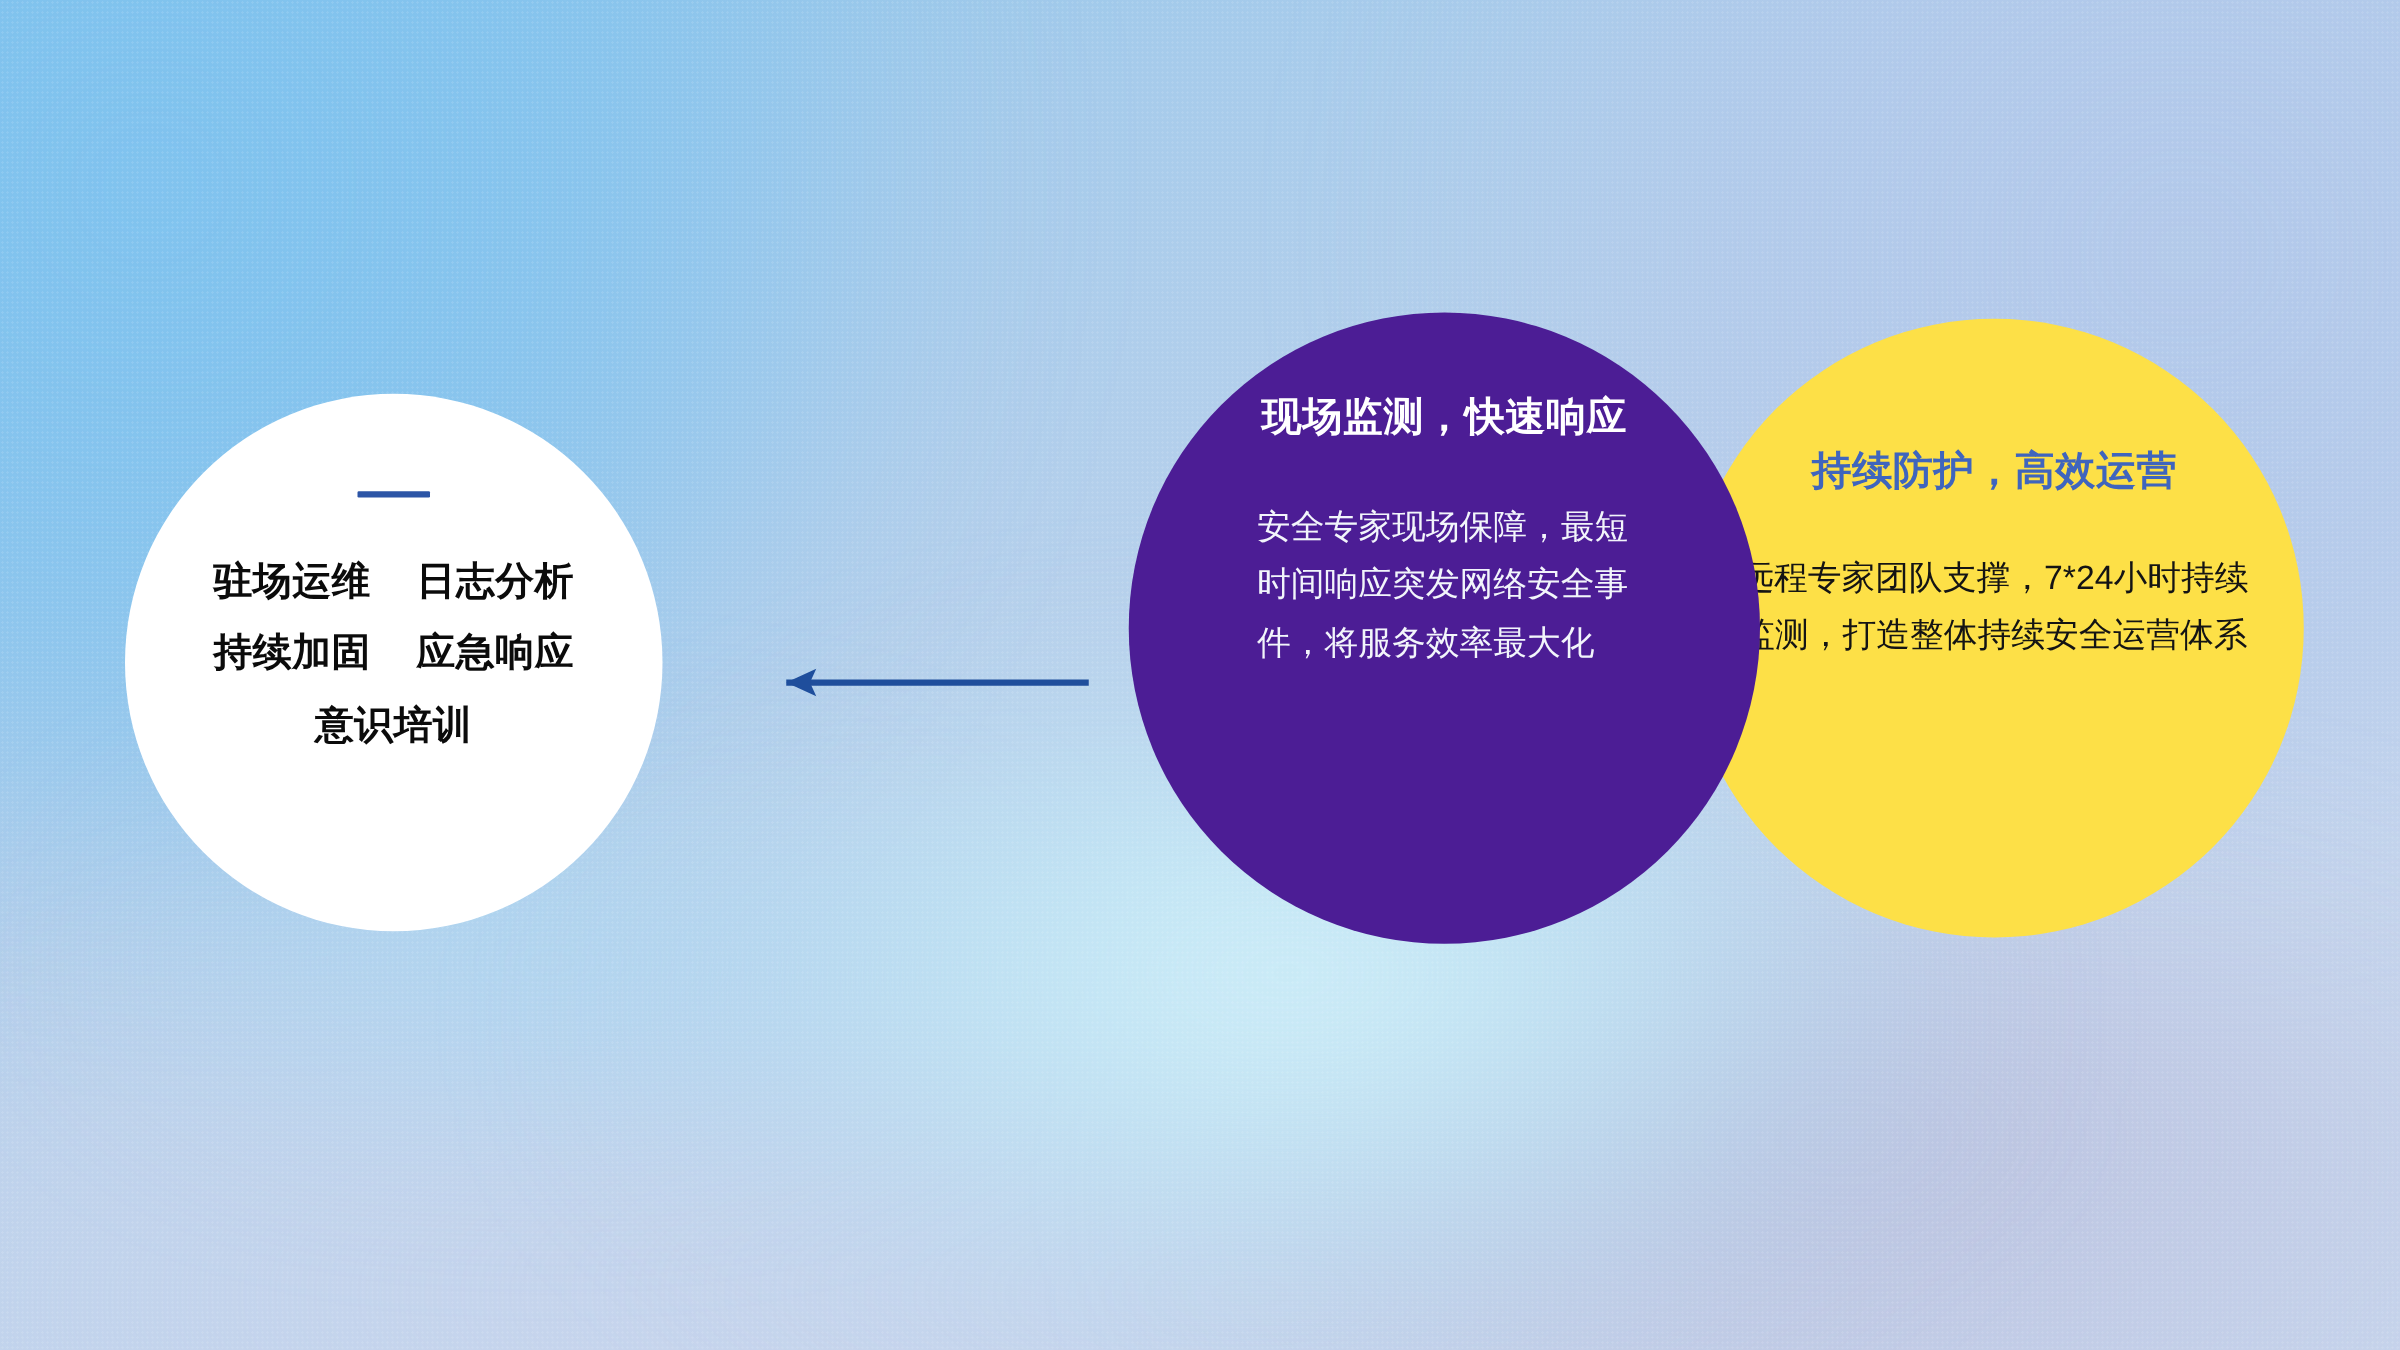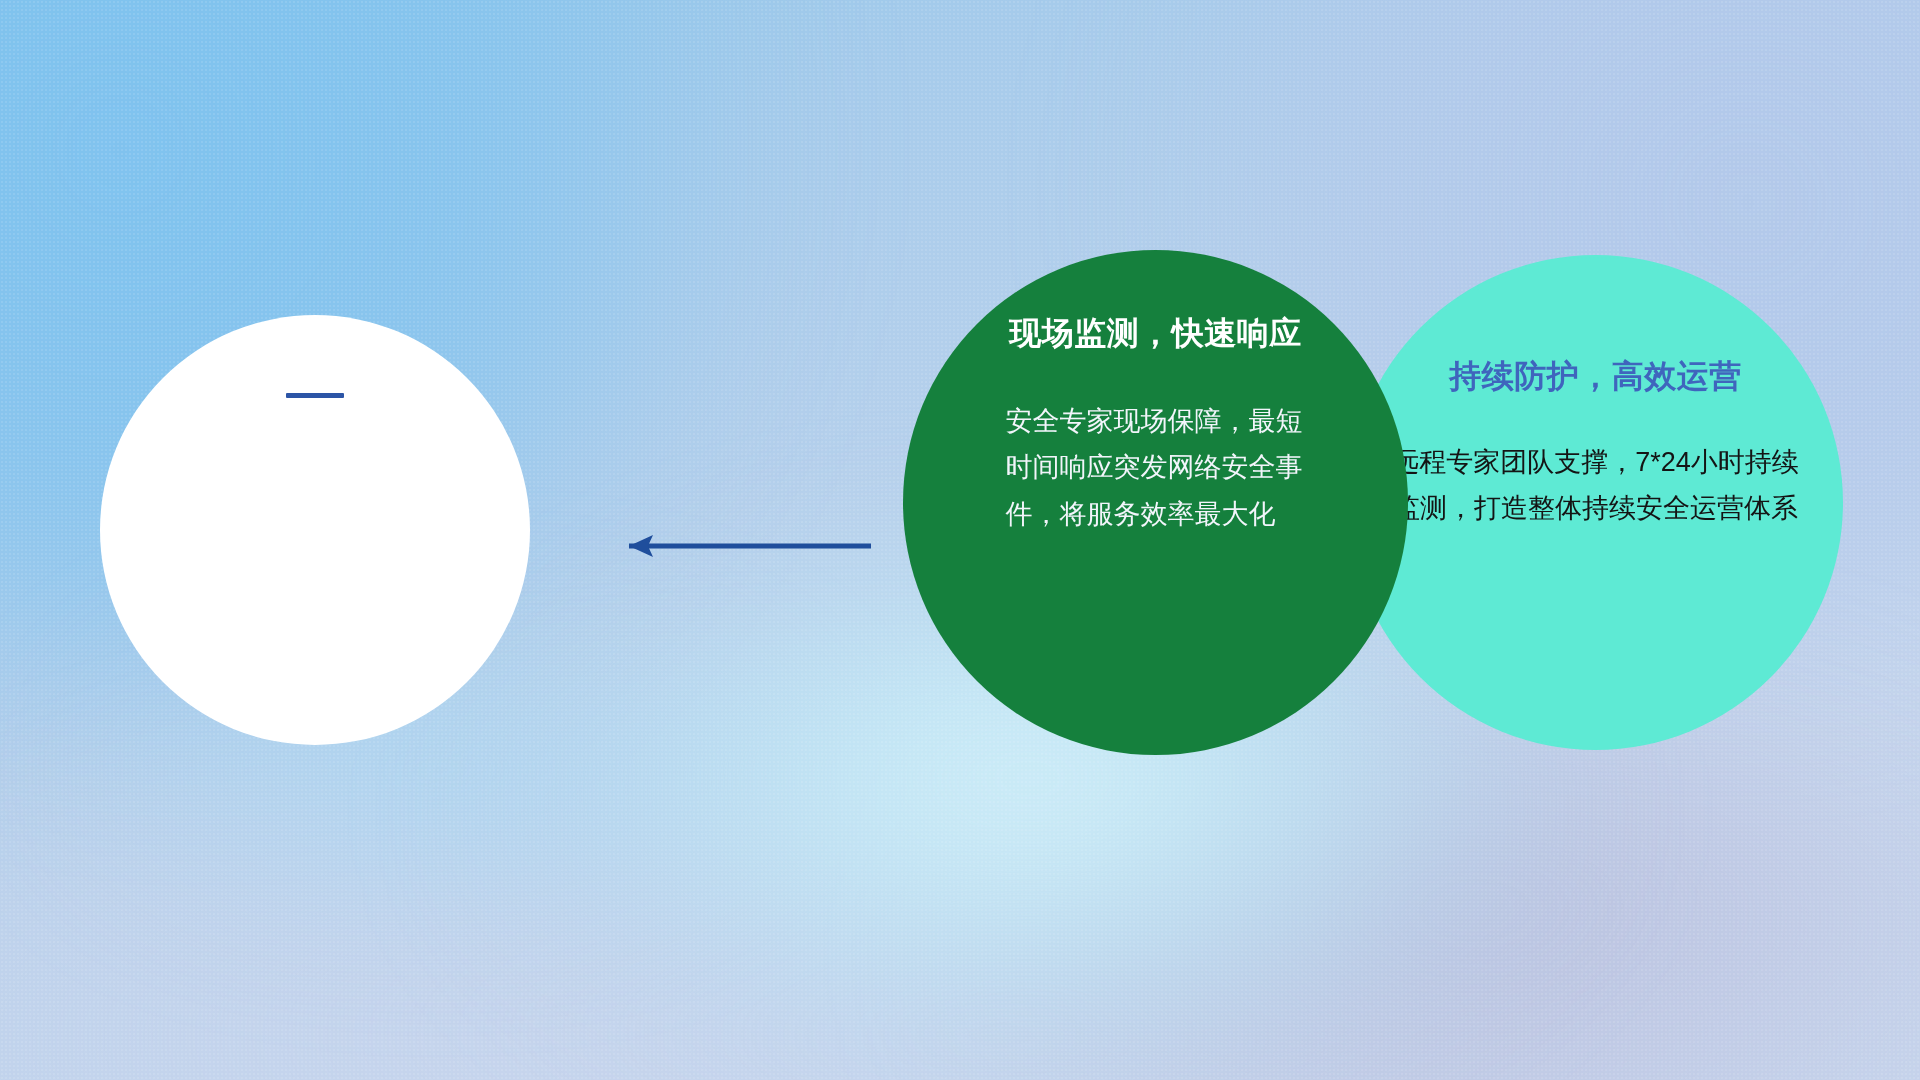--- a/index.html
+++ b/index.html
@@ -88,7 +88,7 @@
   .circle-mid {
     left: 903px; top: 250px;
     width: 505px; height: 505px;
-    background: #15803d;
+    background: #4c1d95;
     z-index: 3;
   }
   .circle-right {

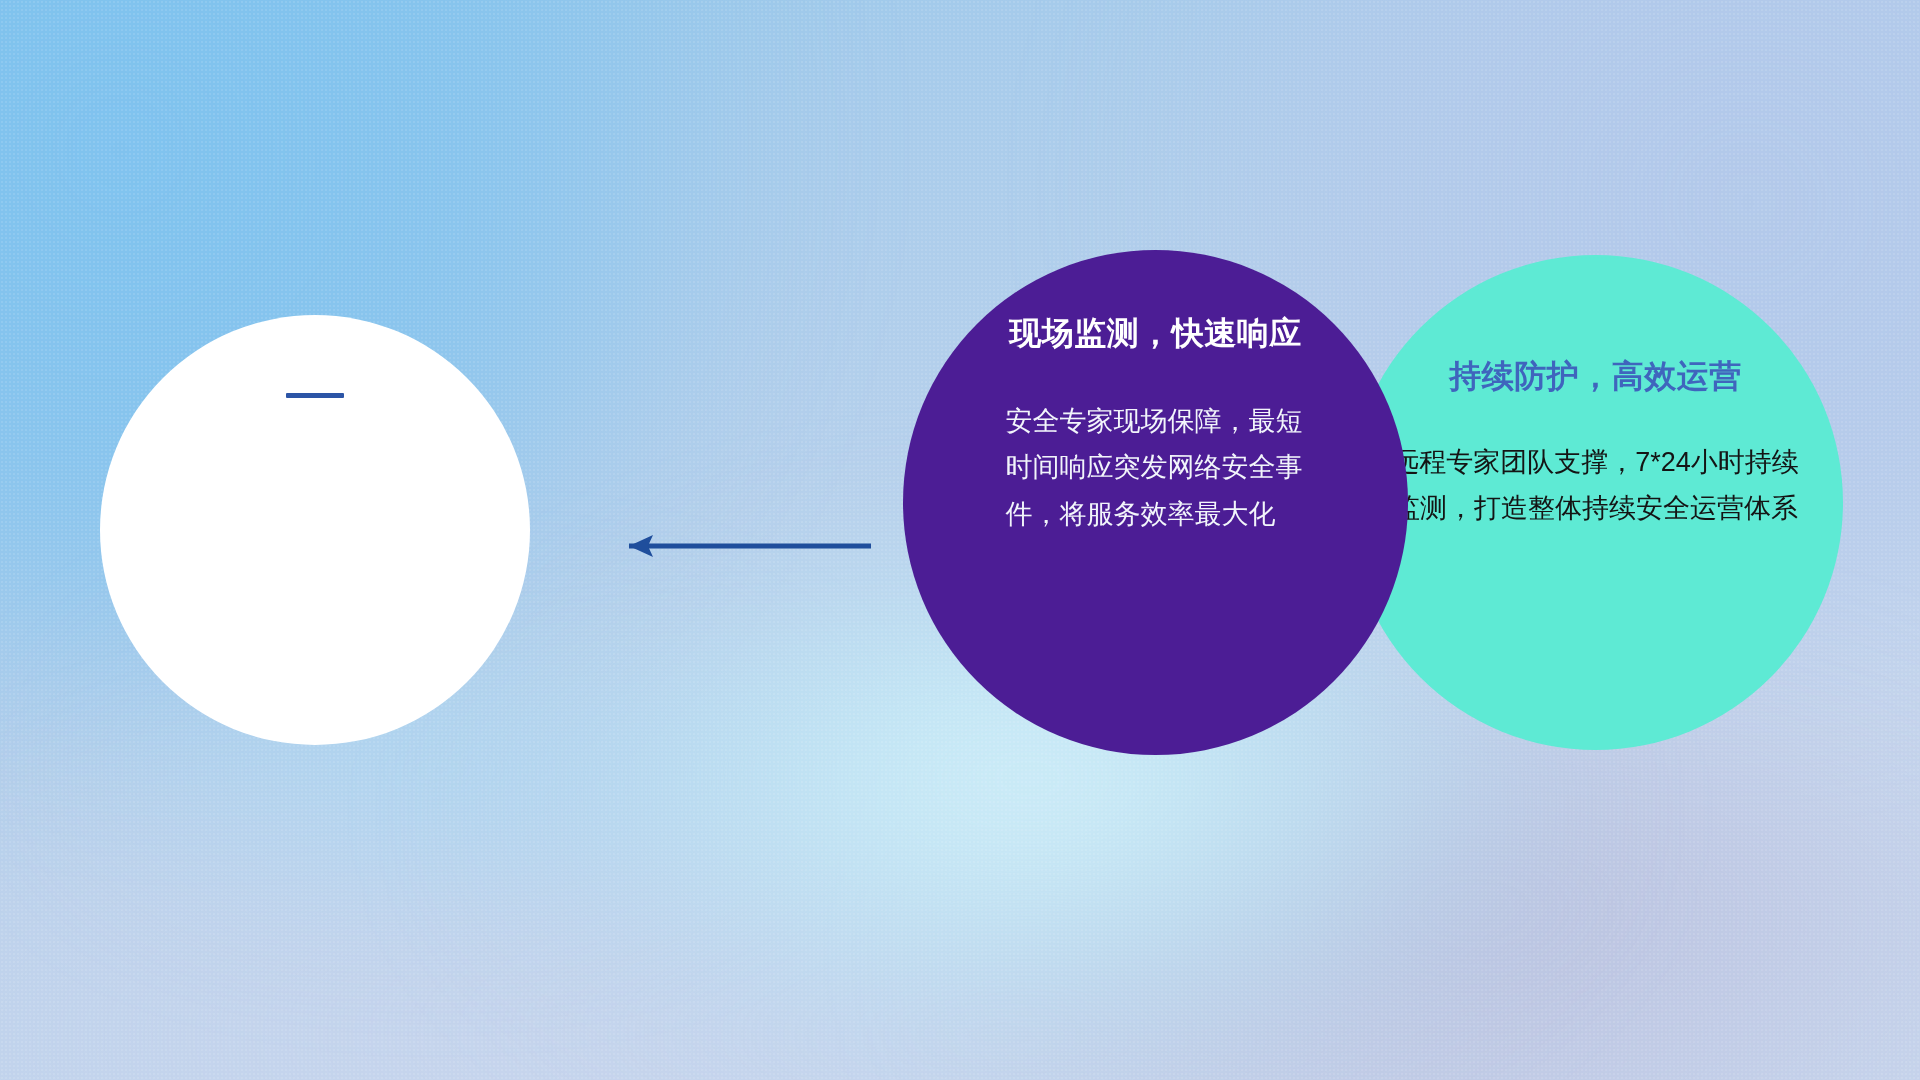--- a/index.html
+++ b/index.html
@@ -94,7 +94,7 @@
   .circle-right {
     left: 1348px; top: 255px;
     width: 495px; height: 495px;
-    background: #5eead4;
+    background: #fde047;
     z-index: 2;
   }
 

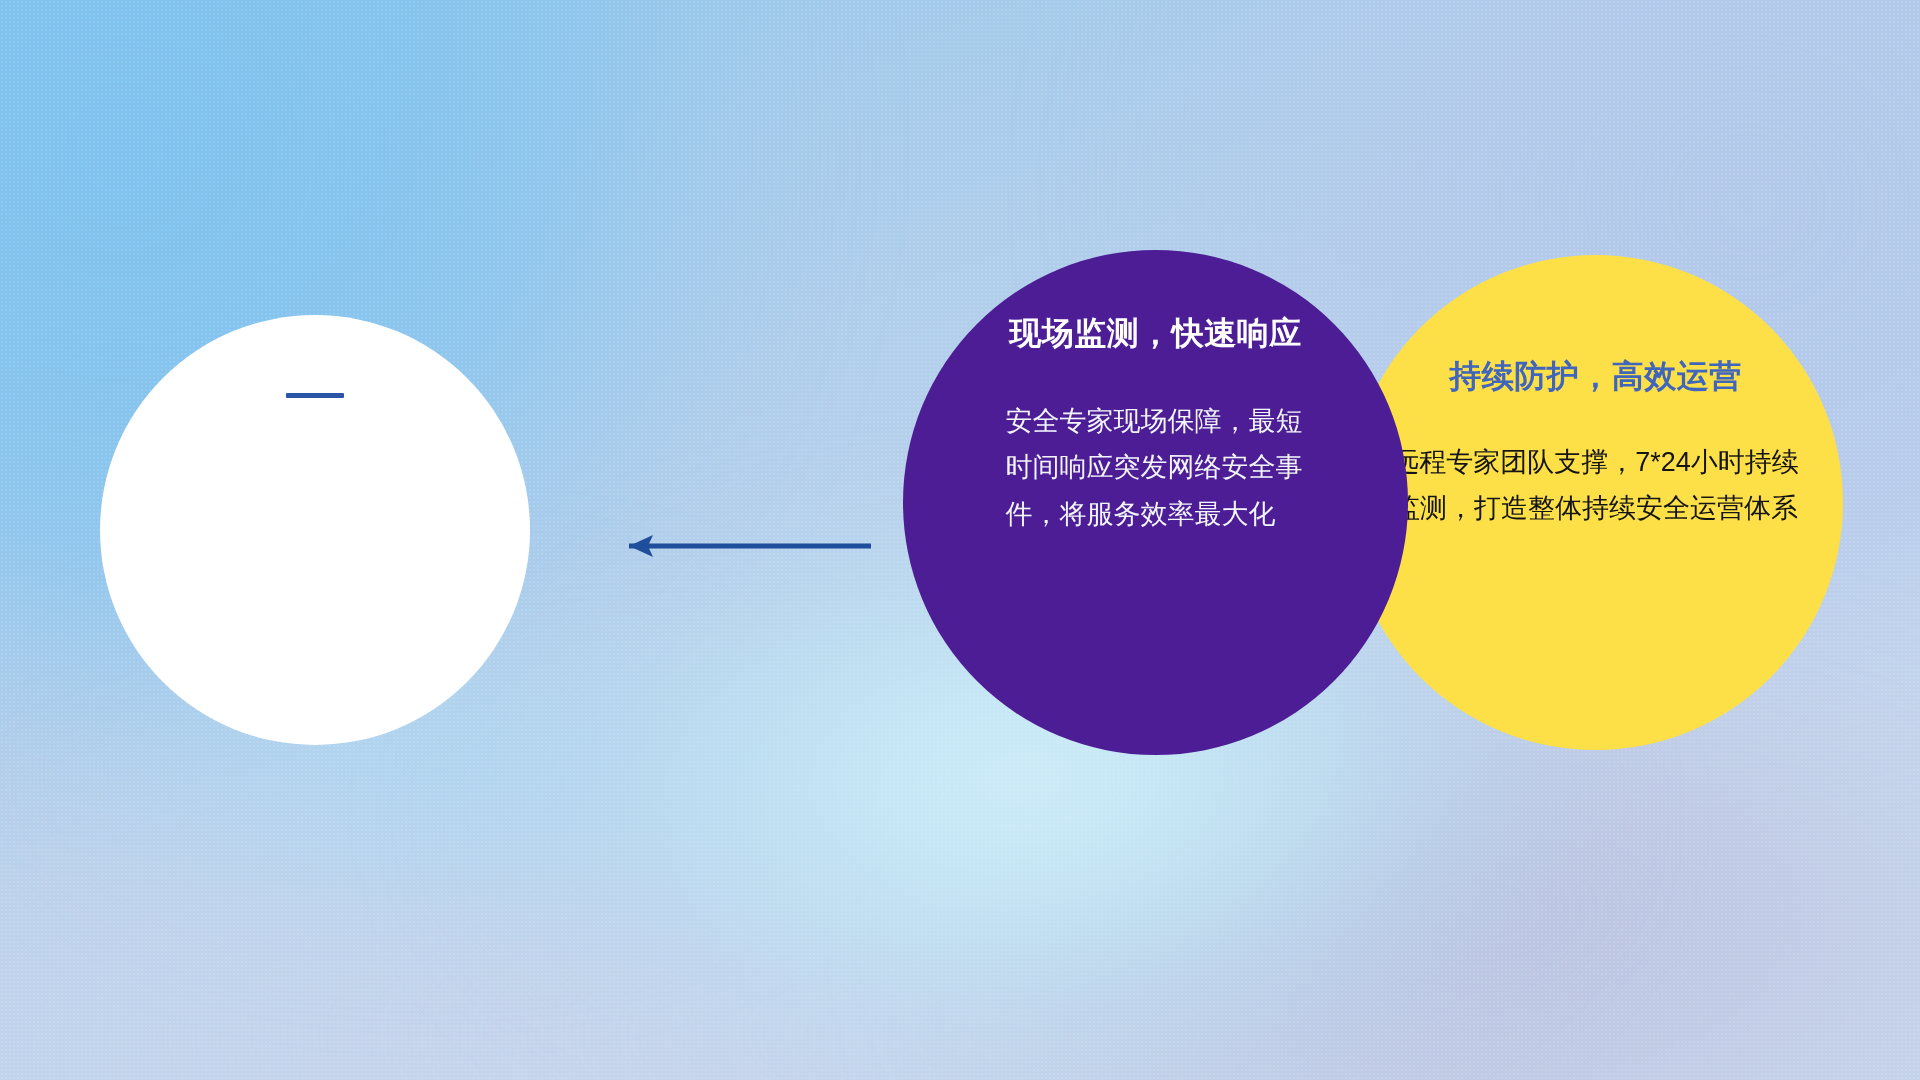--- a/index.html
+++ b/index.html
@@ -181,6 +181,11 @@
 
   <div class="circle circle-left">
     <div class="dash"></div>
+    <div class="left-lines">
+      <div class="left-line">驻场运维    日志分析</div>
+      <div class="left-line">持续加固    应急响应</div>
+      <div class="left-line">意识培训</div>
+    </div>
   </div>
 
   <div class="circle circle-right">

